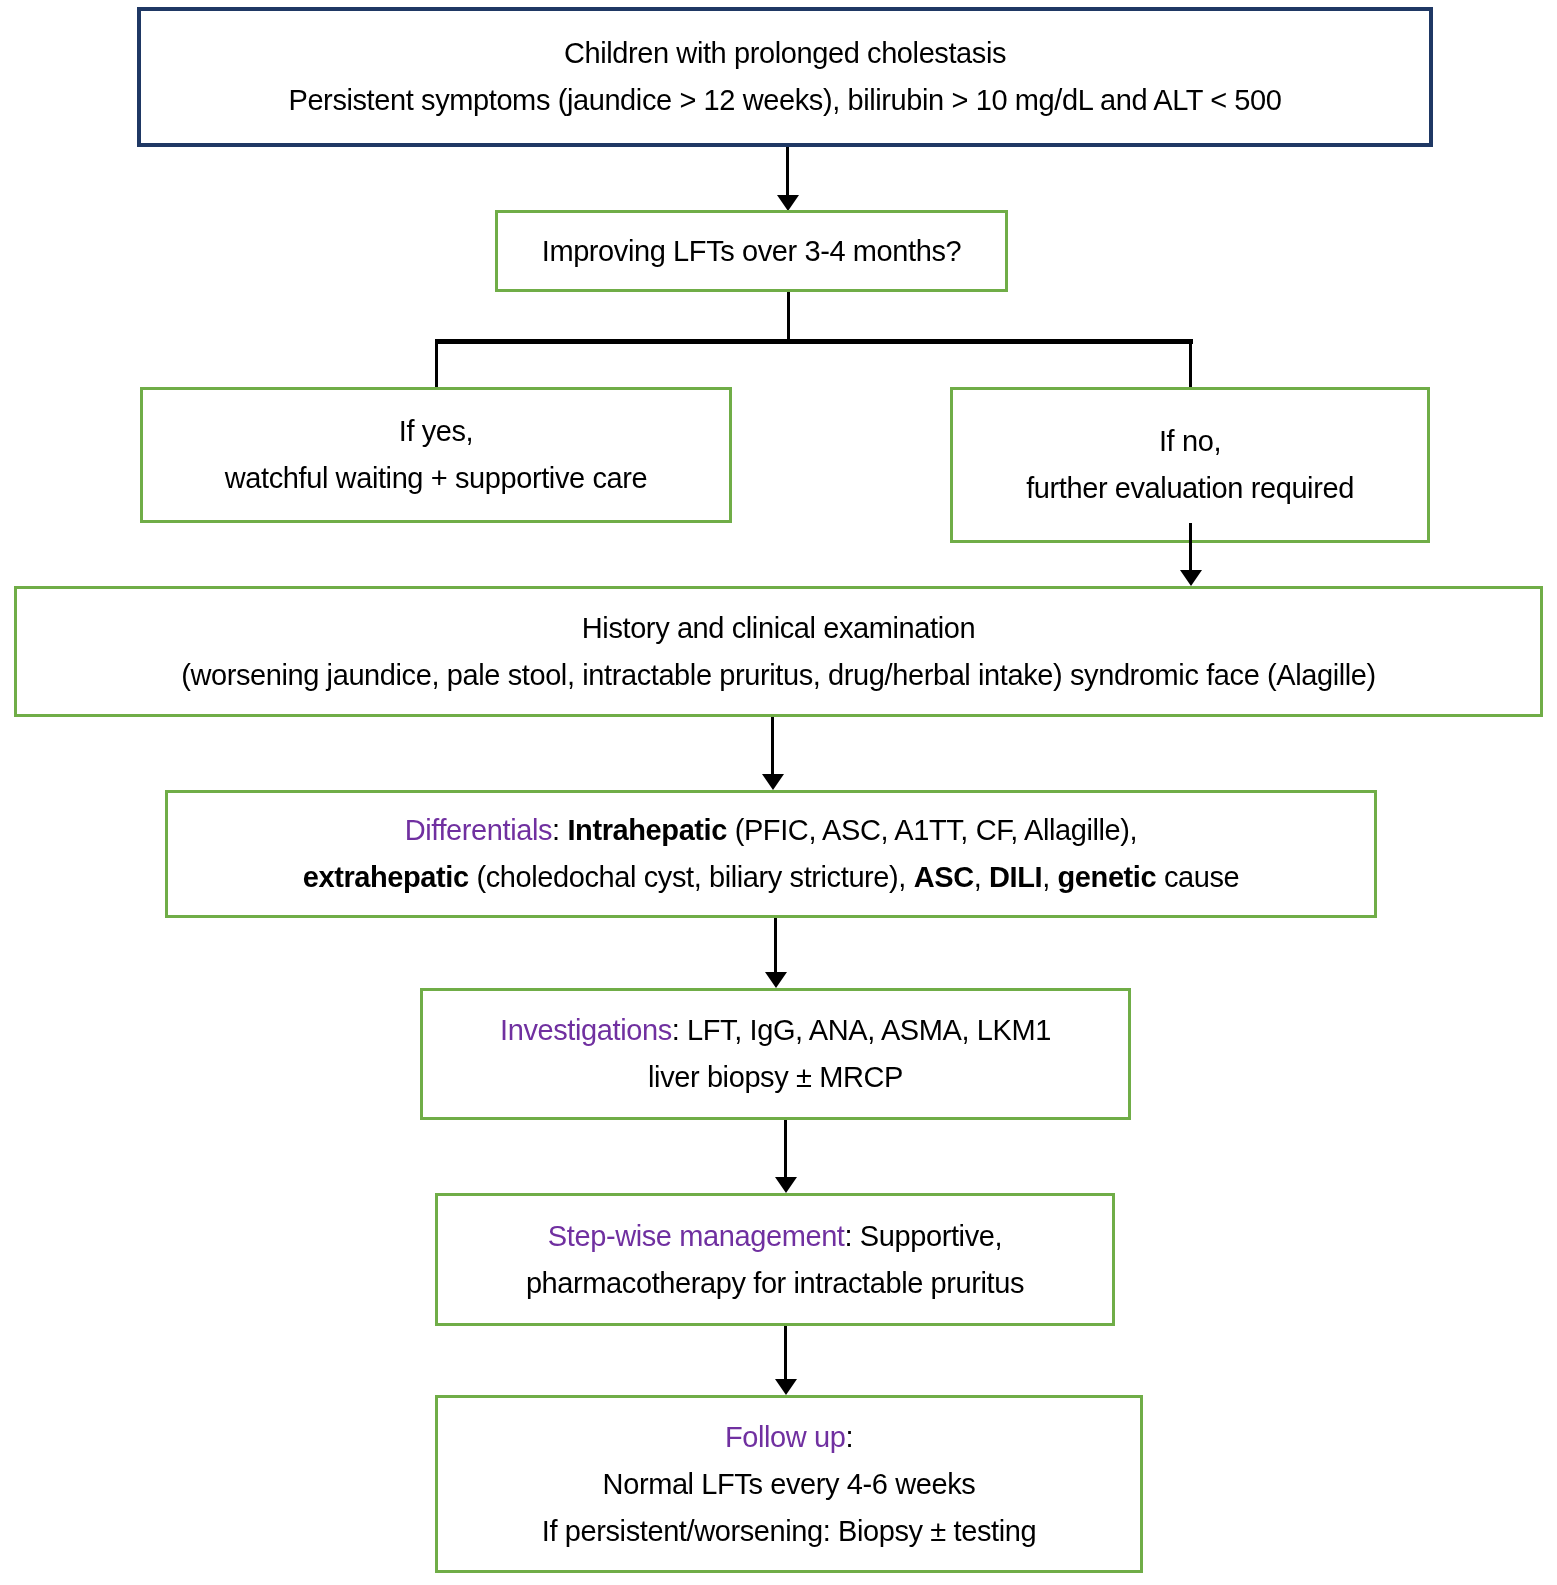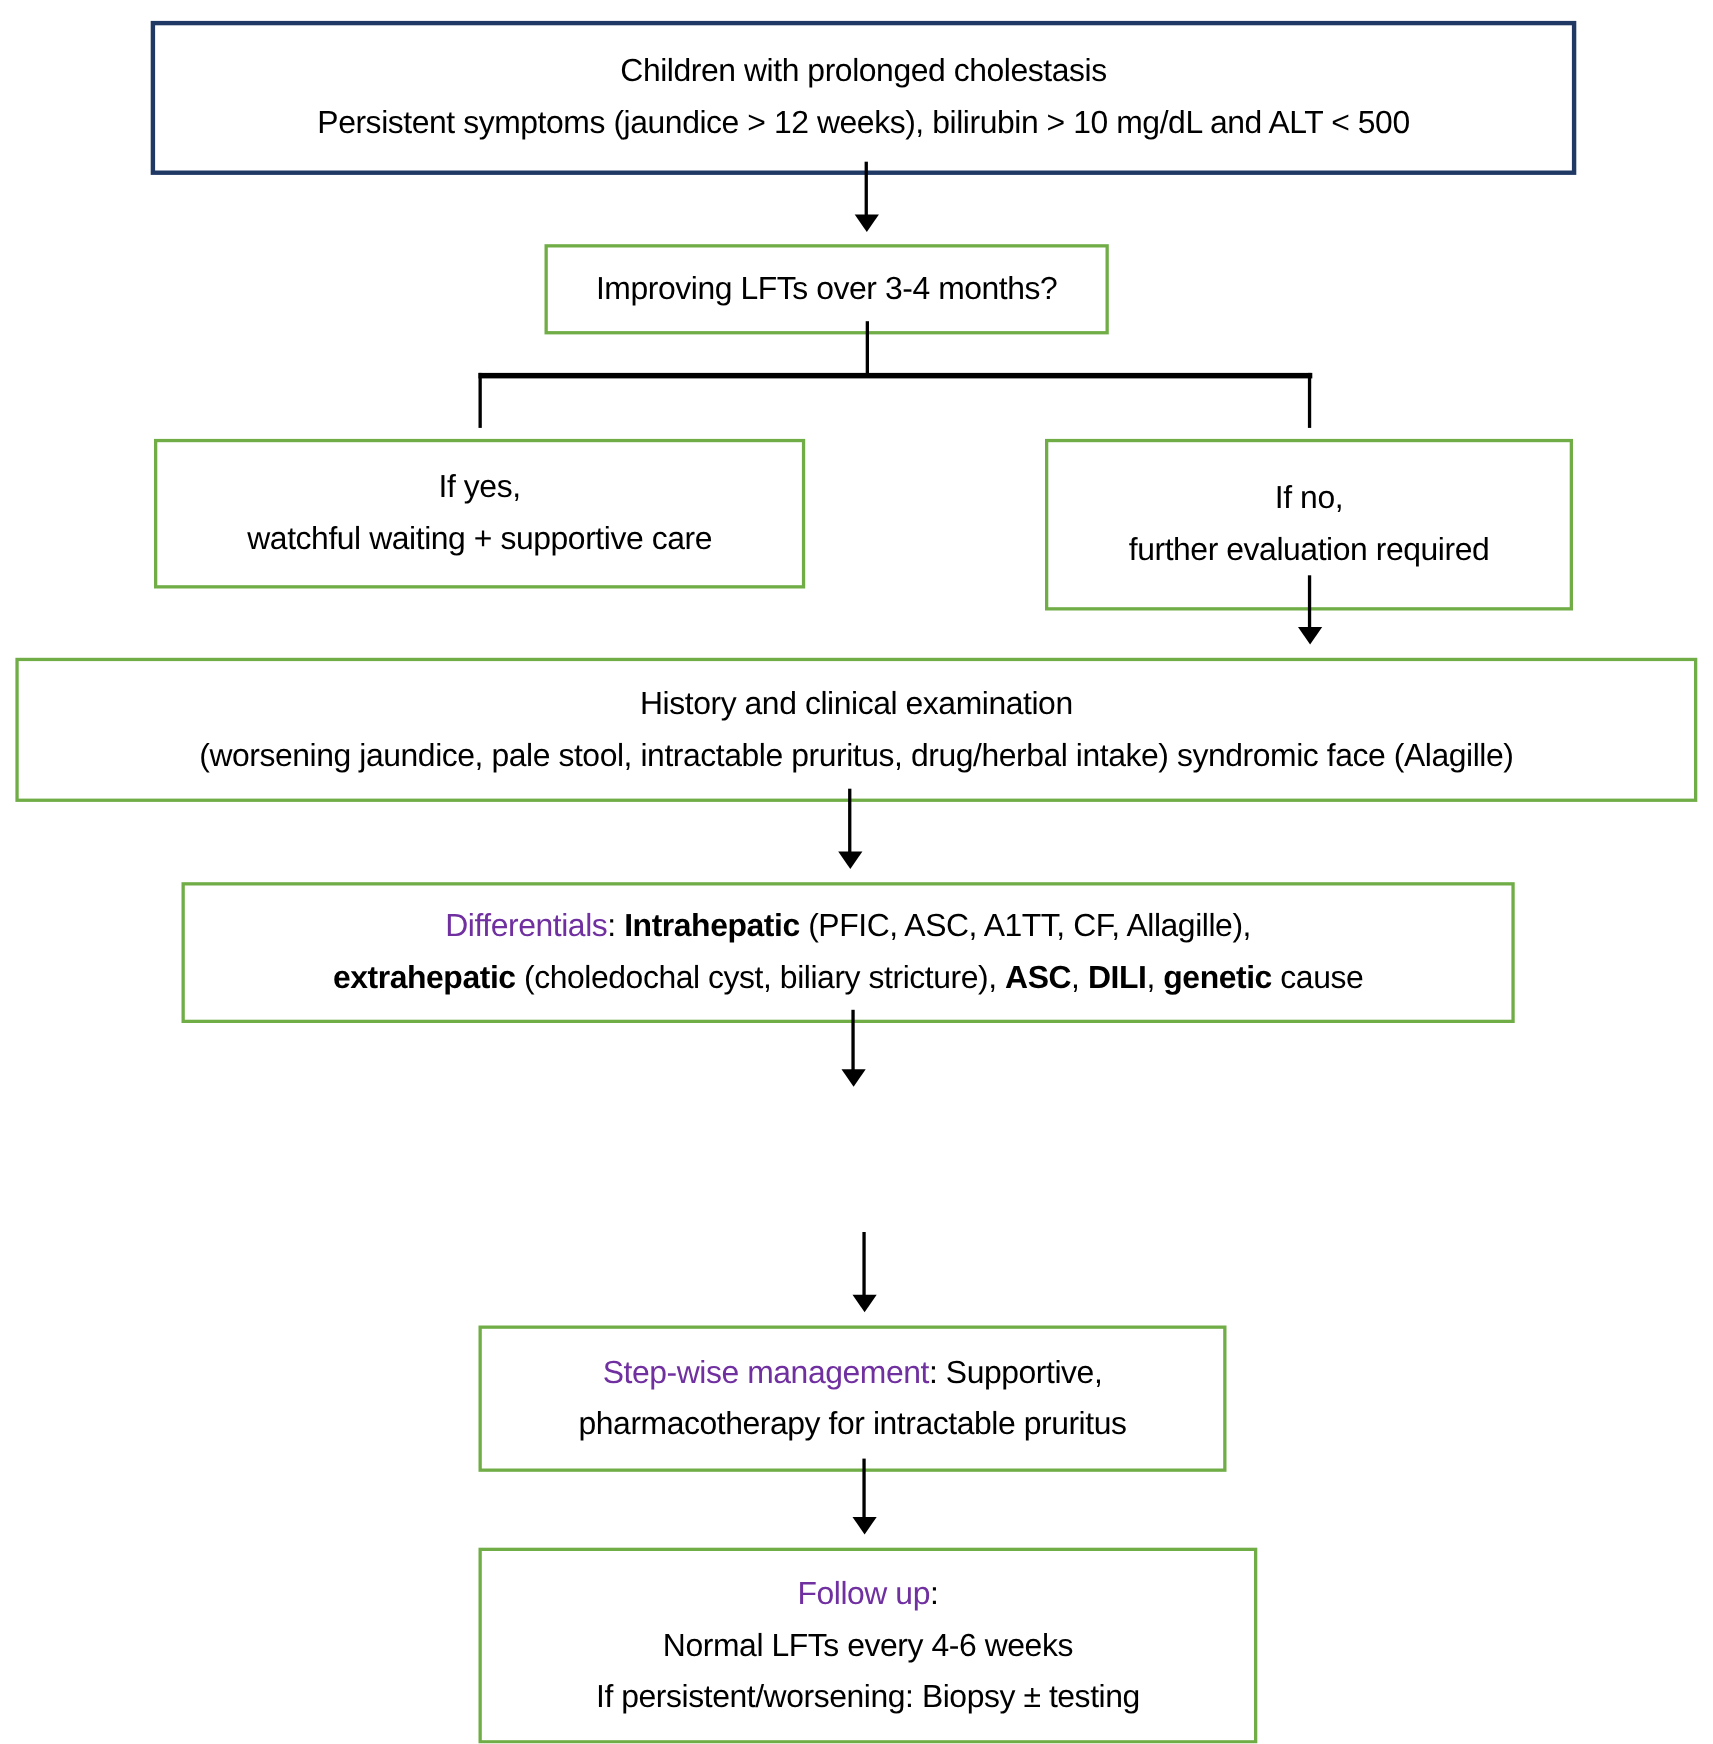--- a/index.html
+++ b/index.html
@@ -28,7 +28,6 @@
     line-height: 47px;
     box-sizing: border-box;
     padding: 4px 10px;
-    margin-top: 12px;
   }
   .node.navy  { border: 4px solid var(--navy, #1f3864); }
   .node.green { border: 3px solid var(--green, #70ad47); }

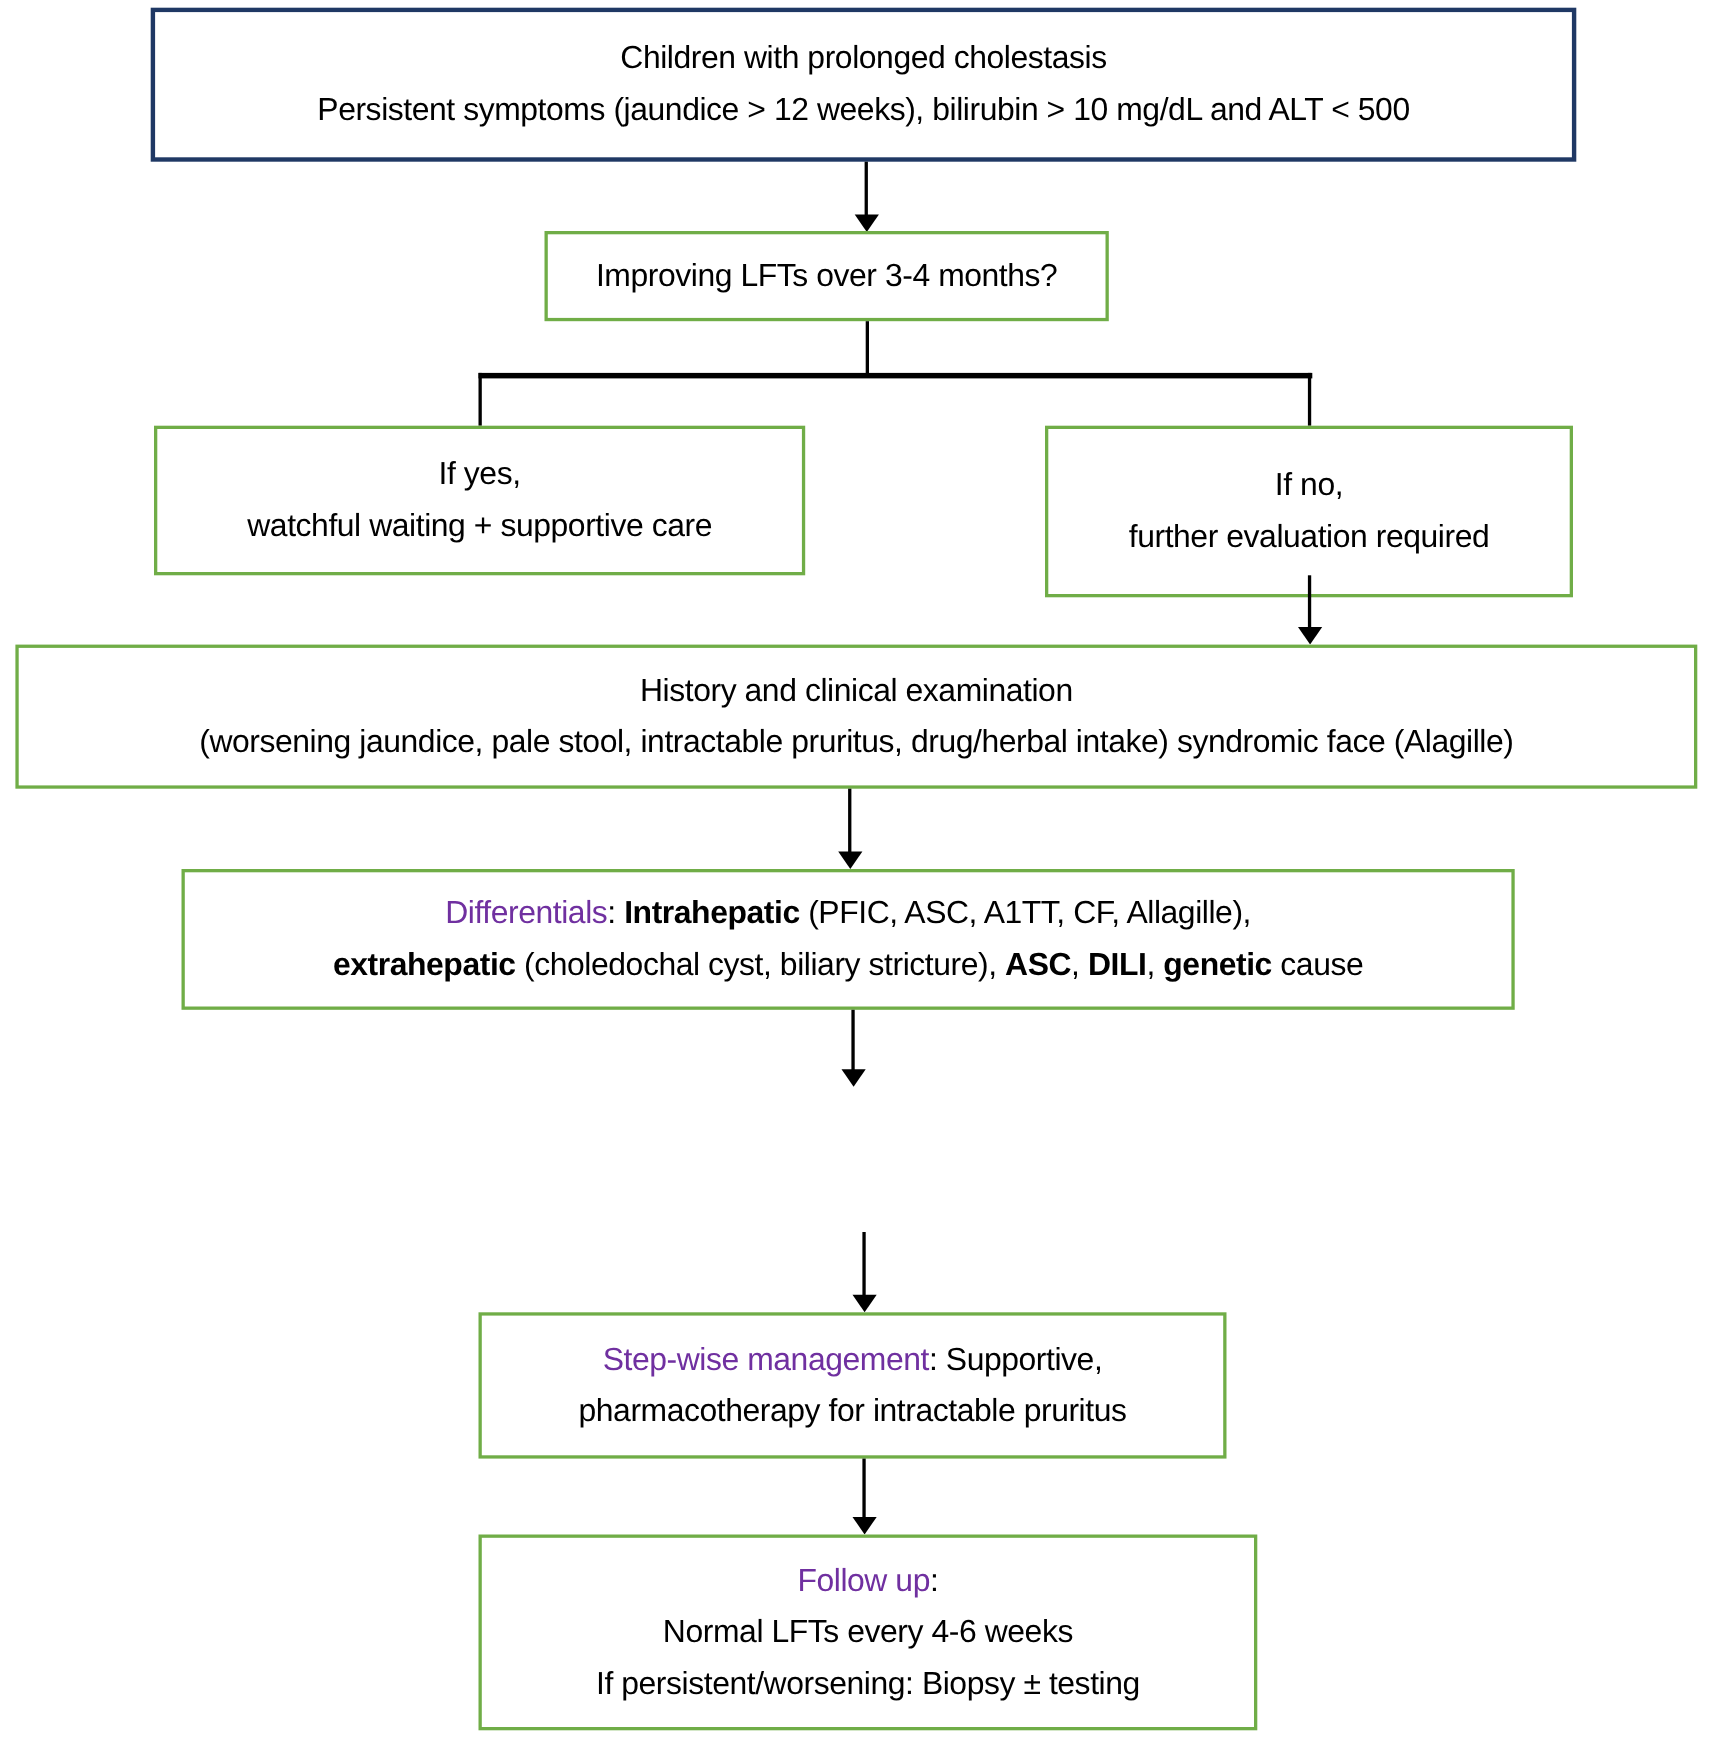--- a/index.html
+++ b/index.html
@@ -103,6 +103,10 @@
   <div class="vline" style="left:774px; top:918px; height:55px;"></div>
   <div class="arrowhead" style="left:765px; top:972px;"></div>
 
+  <div class="node green" style="left:420px; top:988px; width:711px; height:132px;">
+    <div><span class="c-purple">Investigations</span><span>: LFT, IgG, ANA, ASMA, LKM1</span></div>
+    <div>liver biopsy ± MRCP</div>
+  </div>
 
   <div class="vline" style="left:784px; top:1120px; height:58px;"></div>
   <div class="arrowhead" style="left:775px; top:1177px;"></div>

